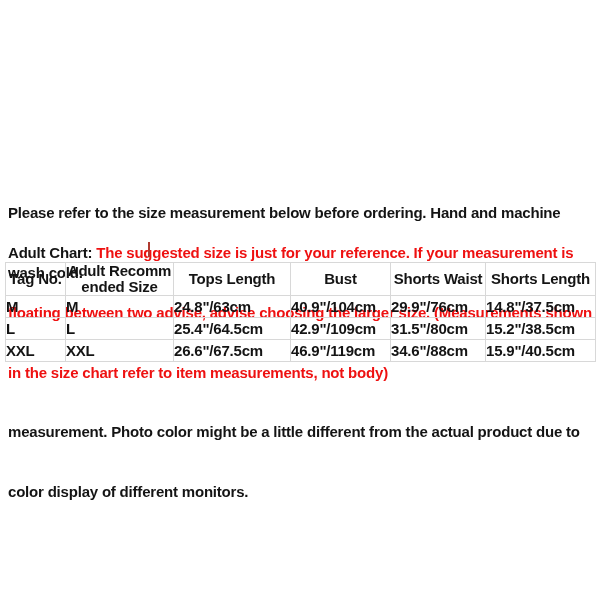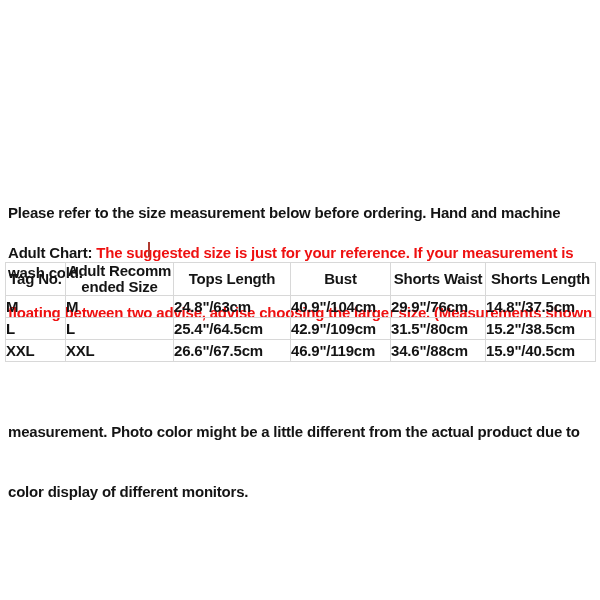--- a/index.html
+++ b/index.html
@@ -84,6 +84,7 @@
   <div class="para" id="note">
     <div><span>Adult Chart: </span><span class="red">The suggested size is just for your reference. If your measurement is</span></div>
     <div class="red">floating between two advise, advise choosing the larger size. (Measurements shown</div>
+    <div class="red">in the size chart refer to item measurements, not body)</div>
   </div>
 
   <div class="caret"></div>

